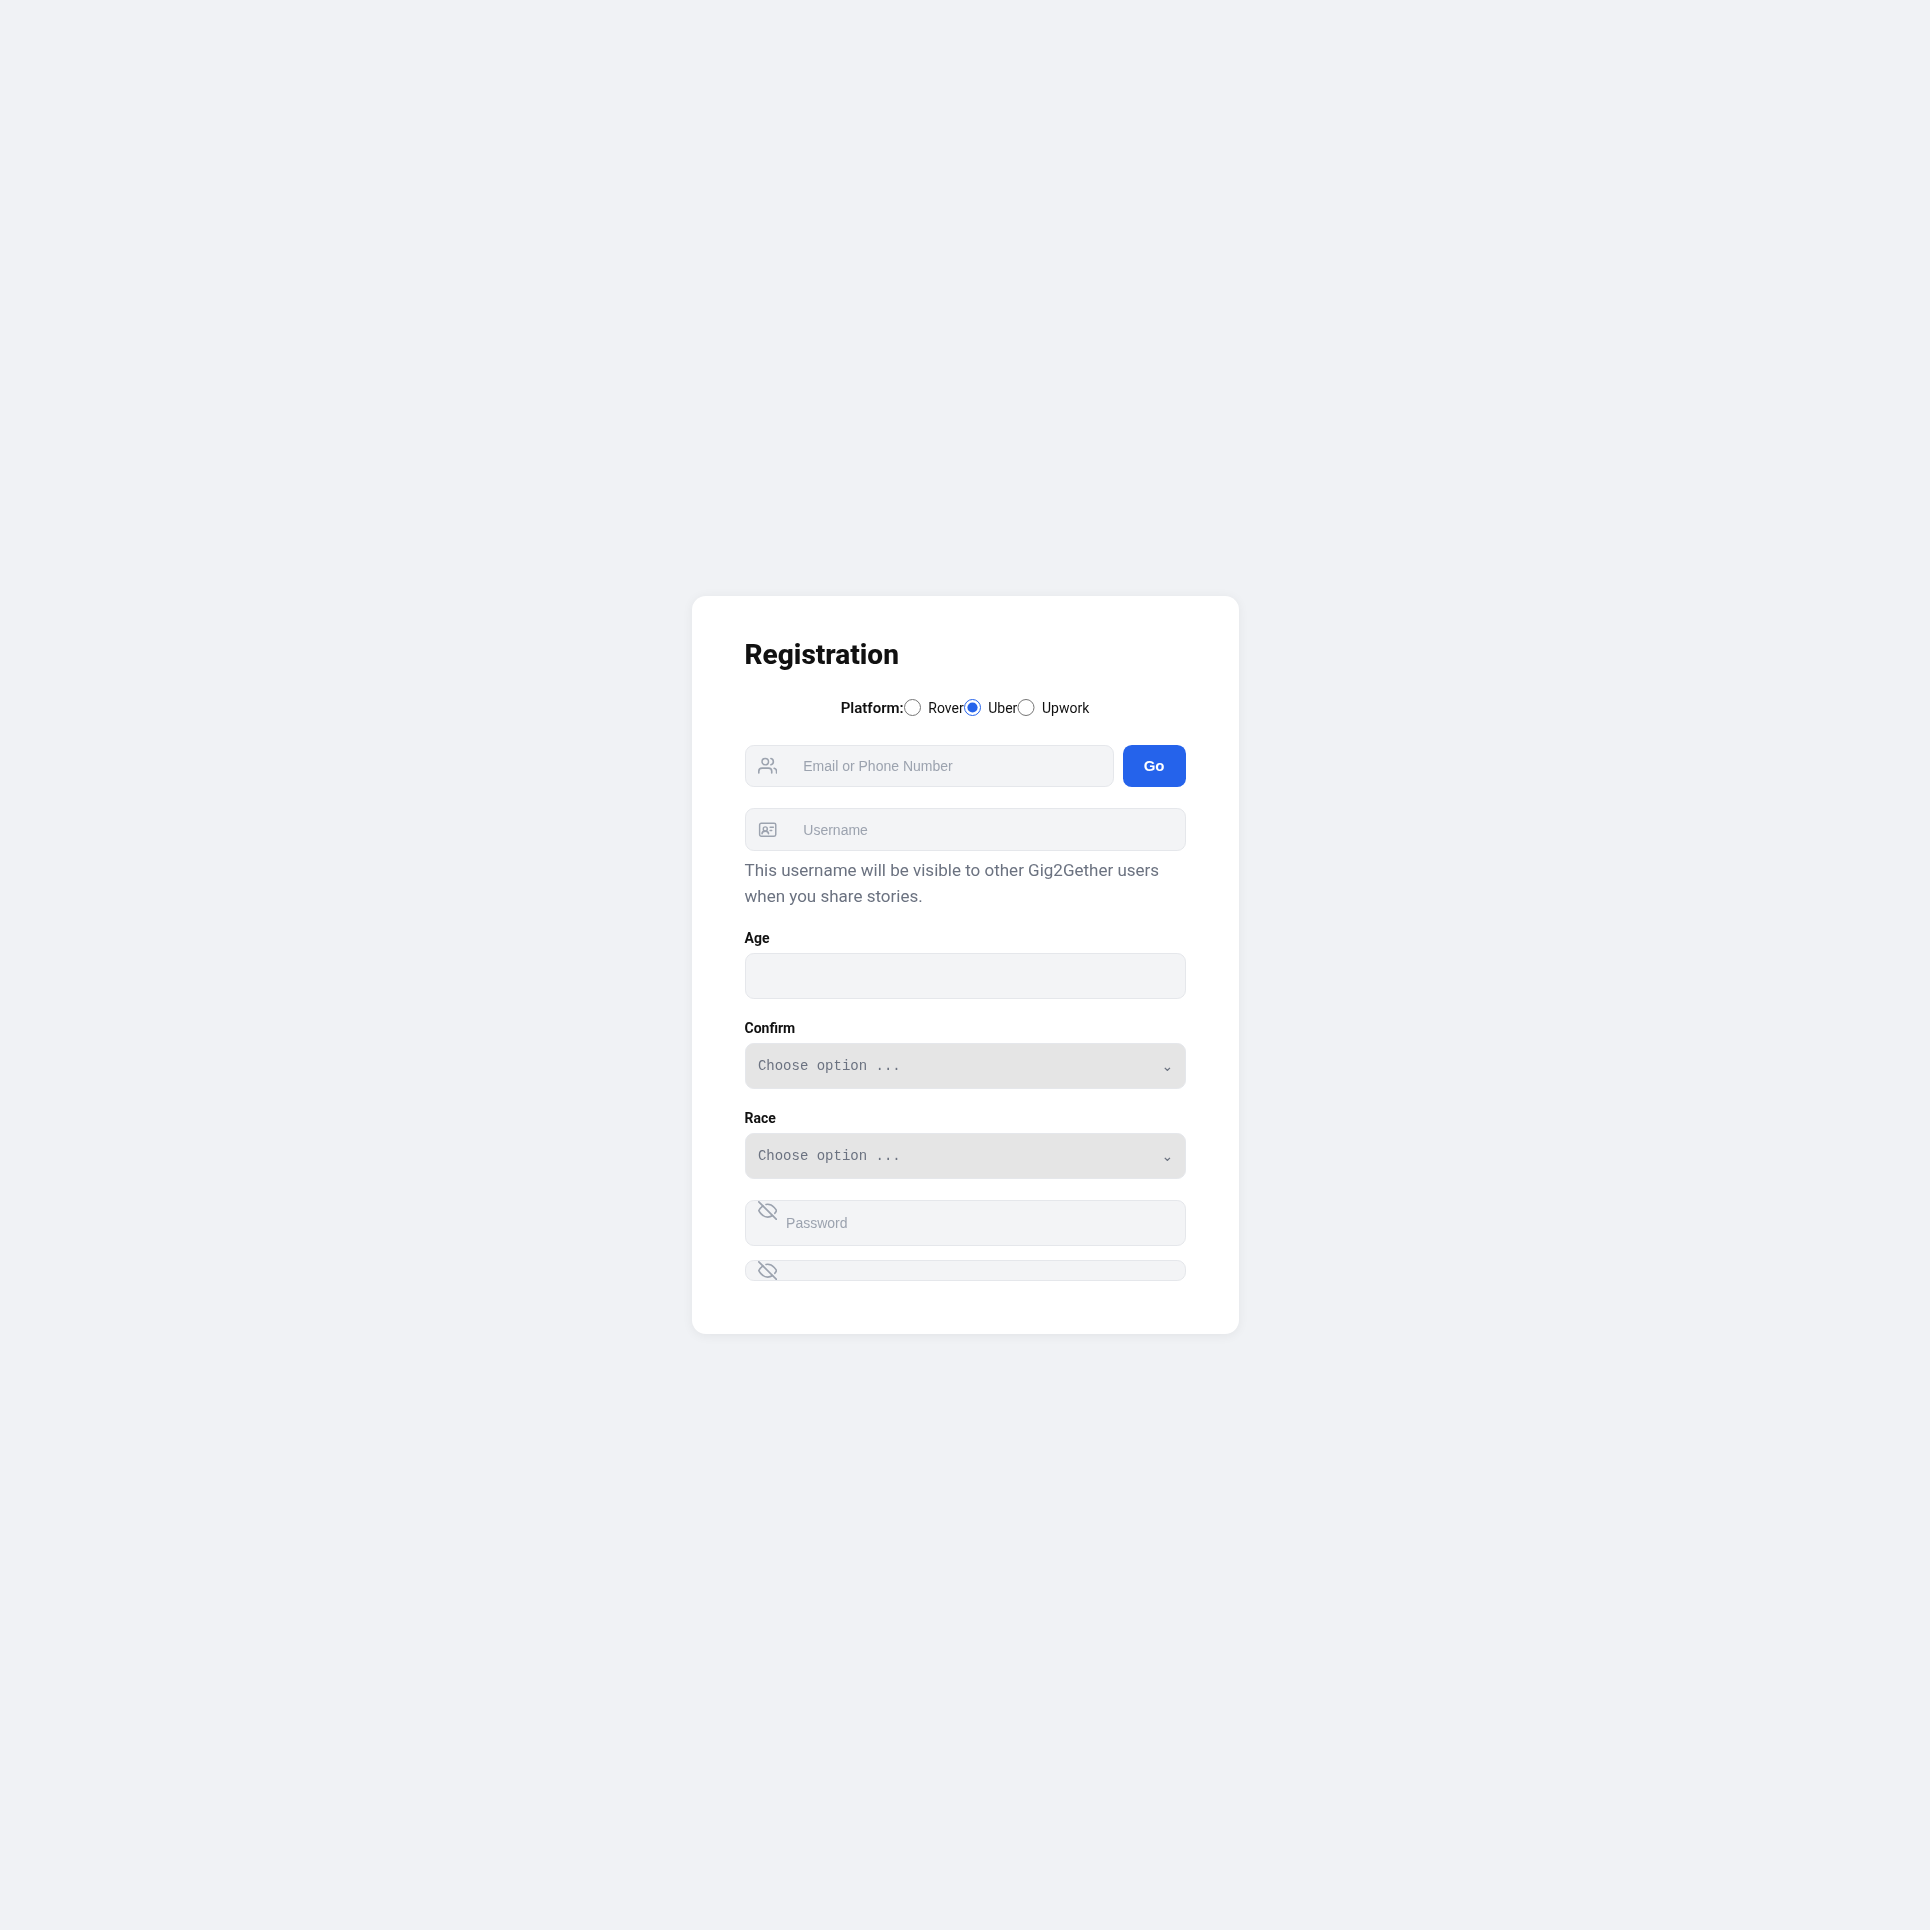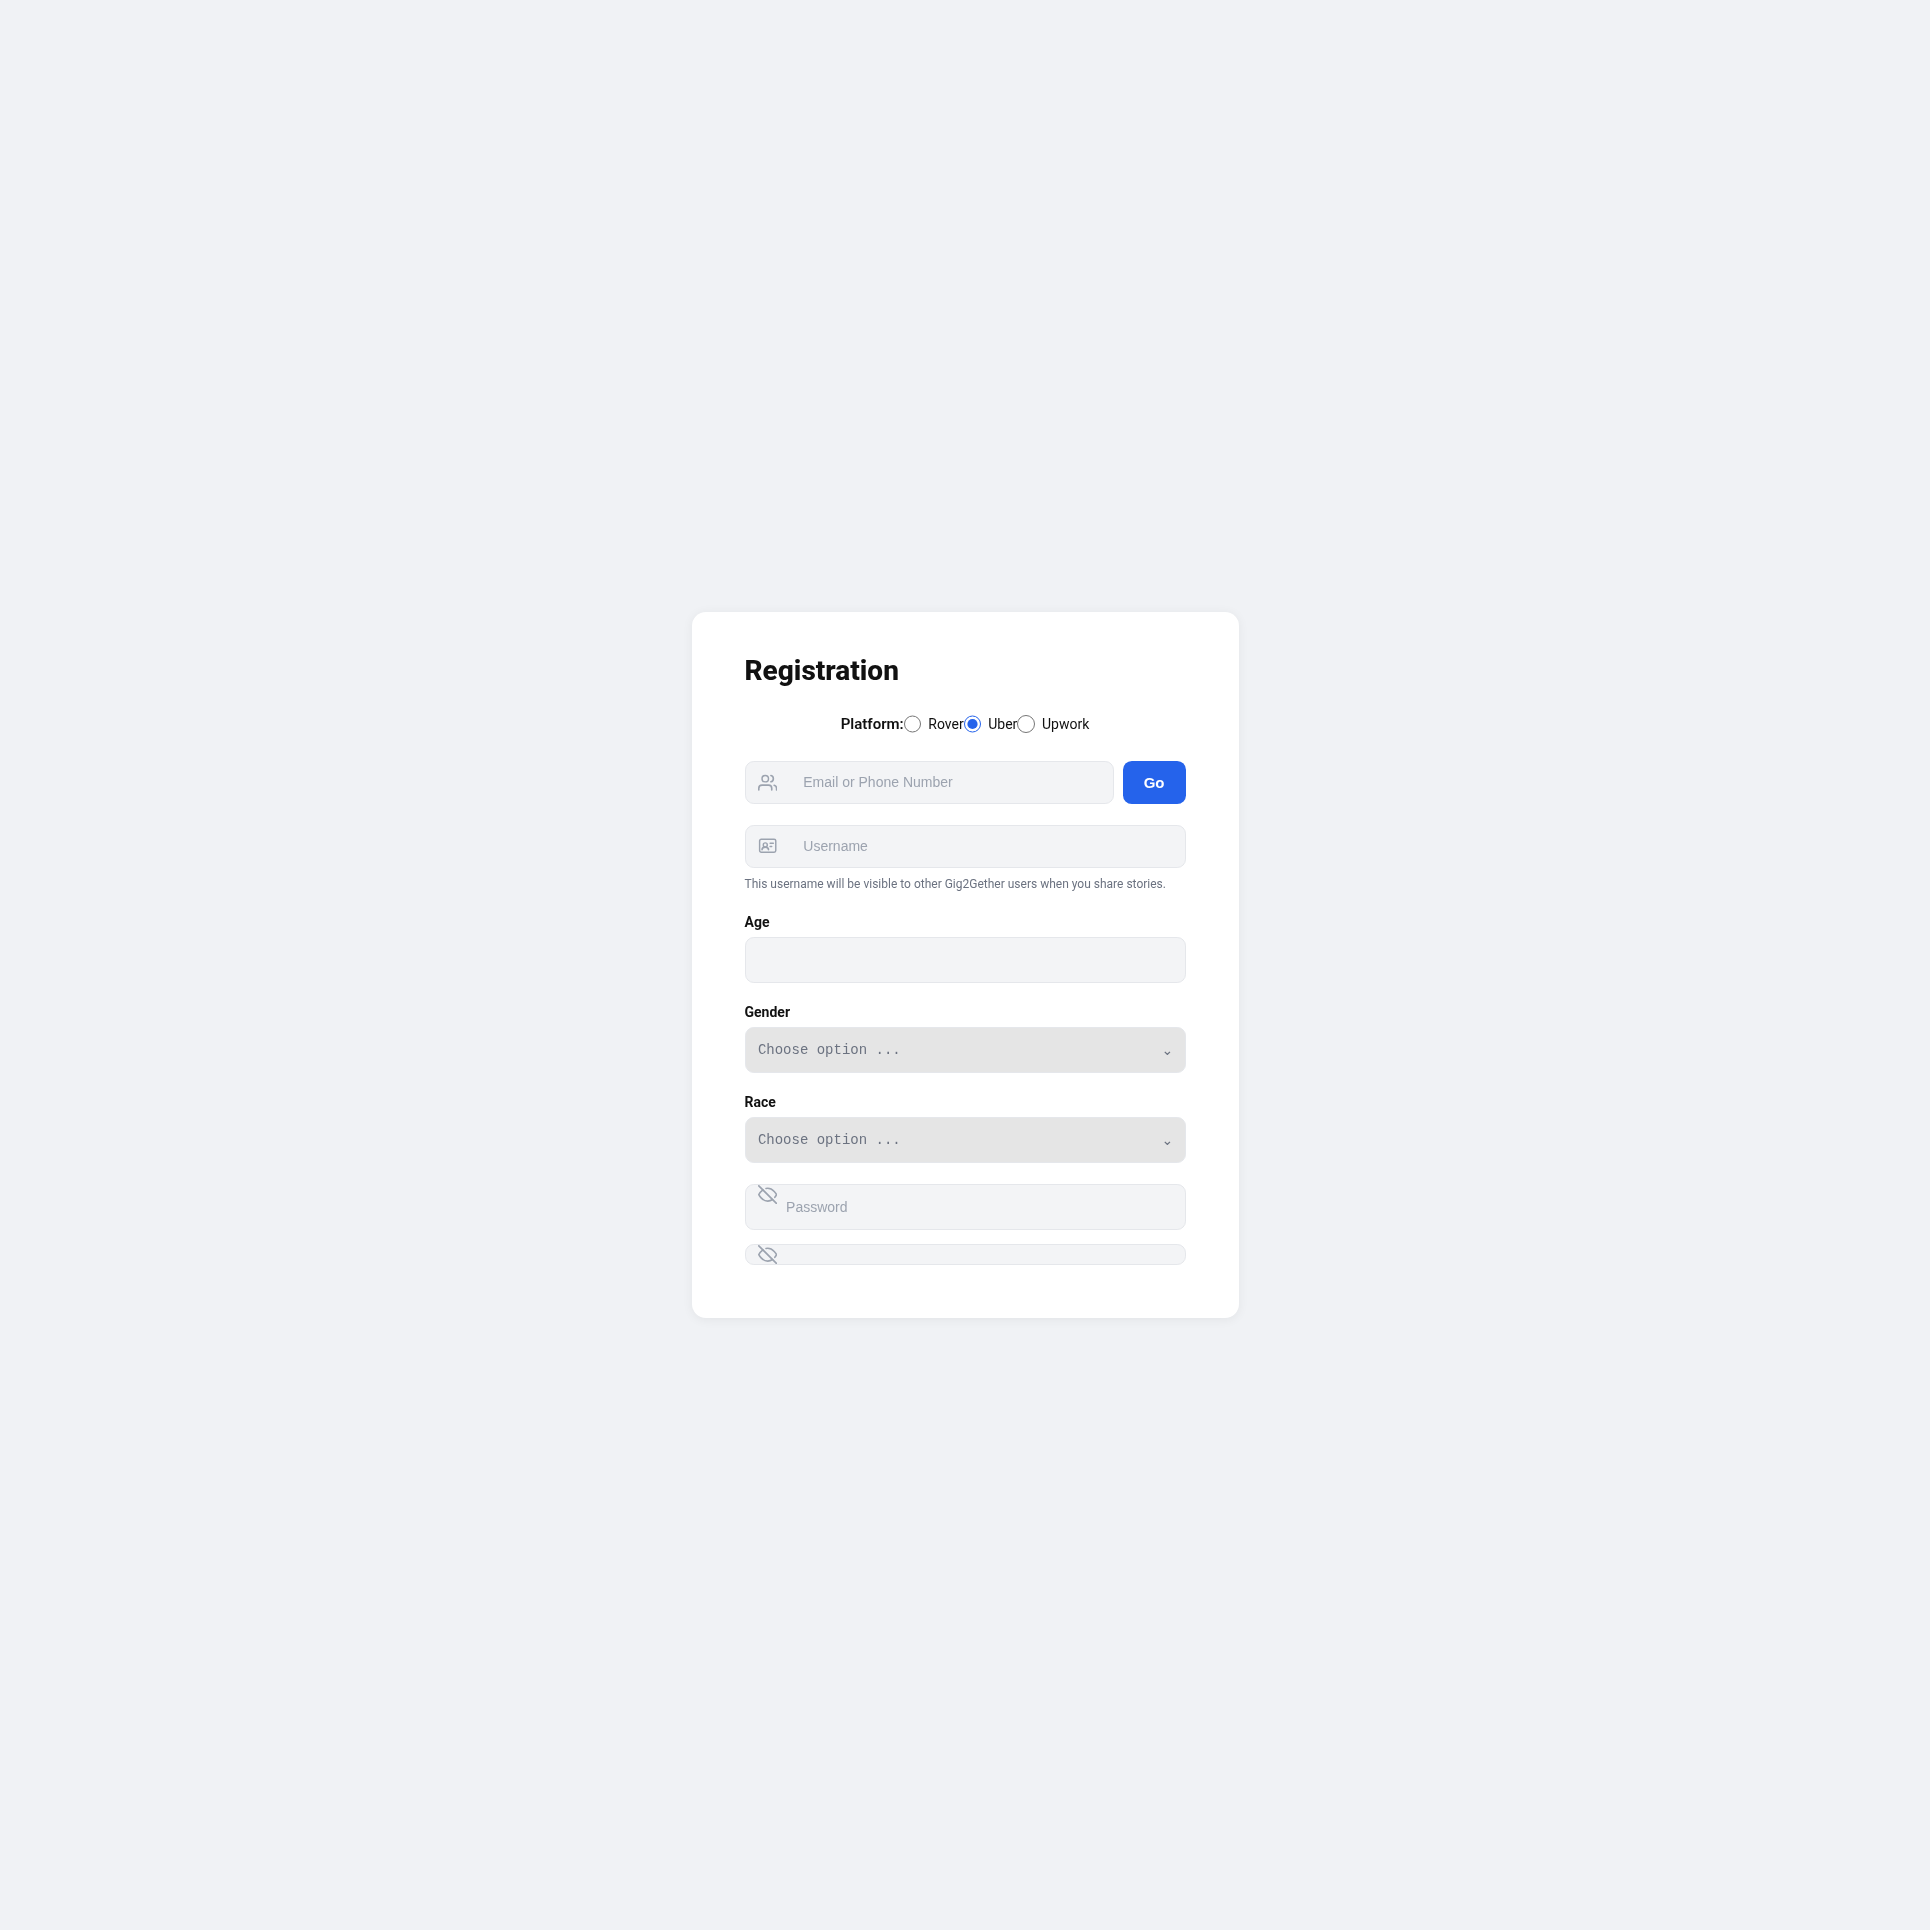--- a/index.html
+++ b/index.html
@@ -112,7 +112,7 @@
     }
 
     .username-hint {
-      font-size: 12px;
+      font-size: 17px;
       color: #6b7280;
       margin-top: 7px;
       margin-bottom: 21px;

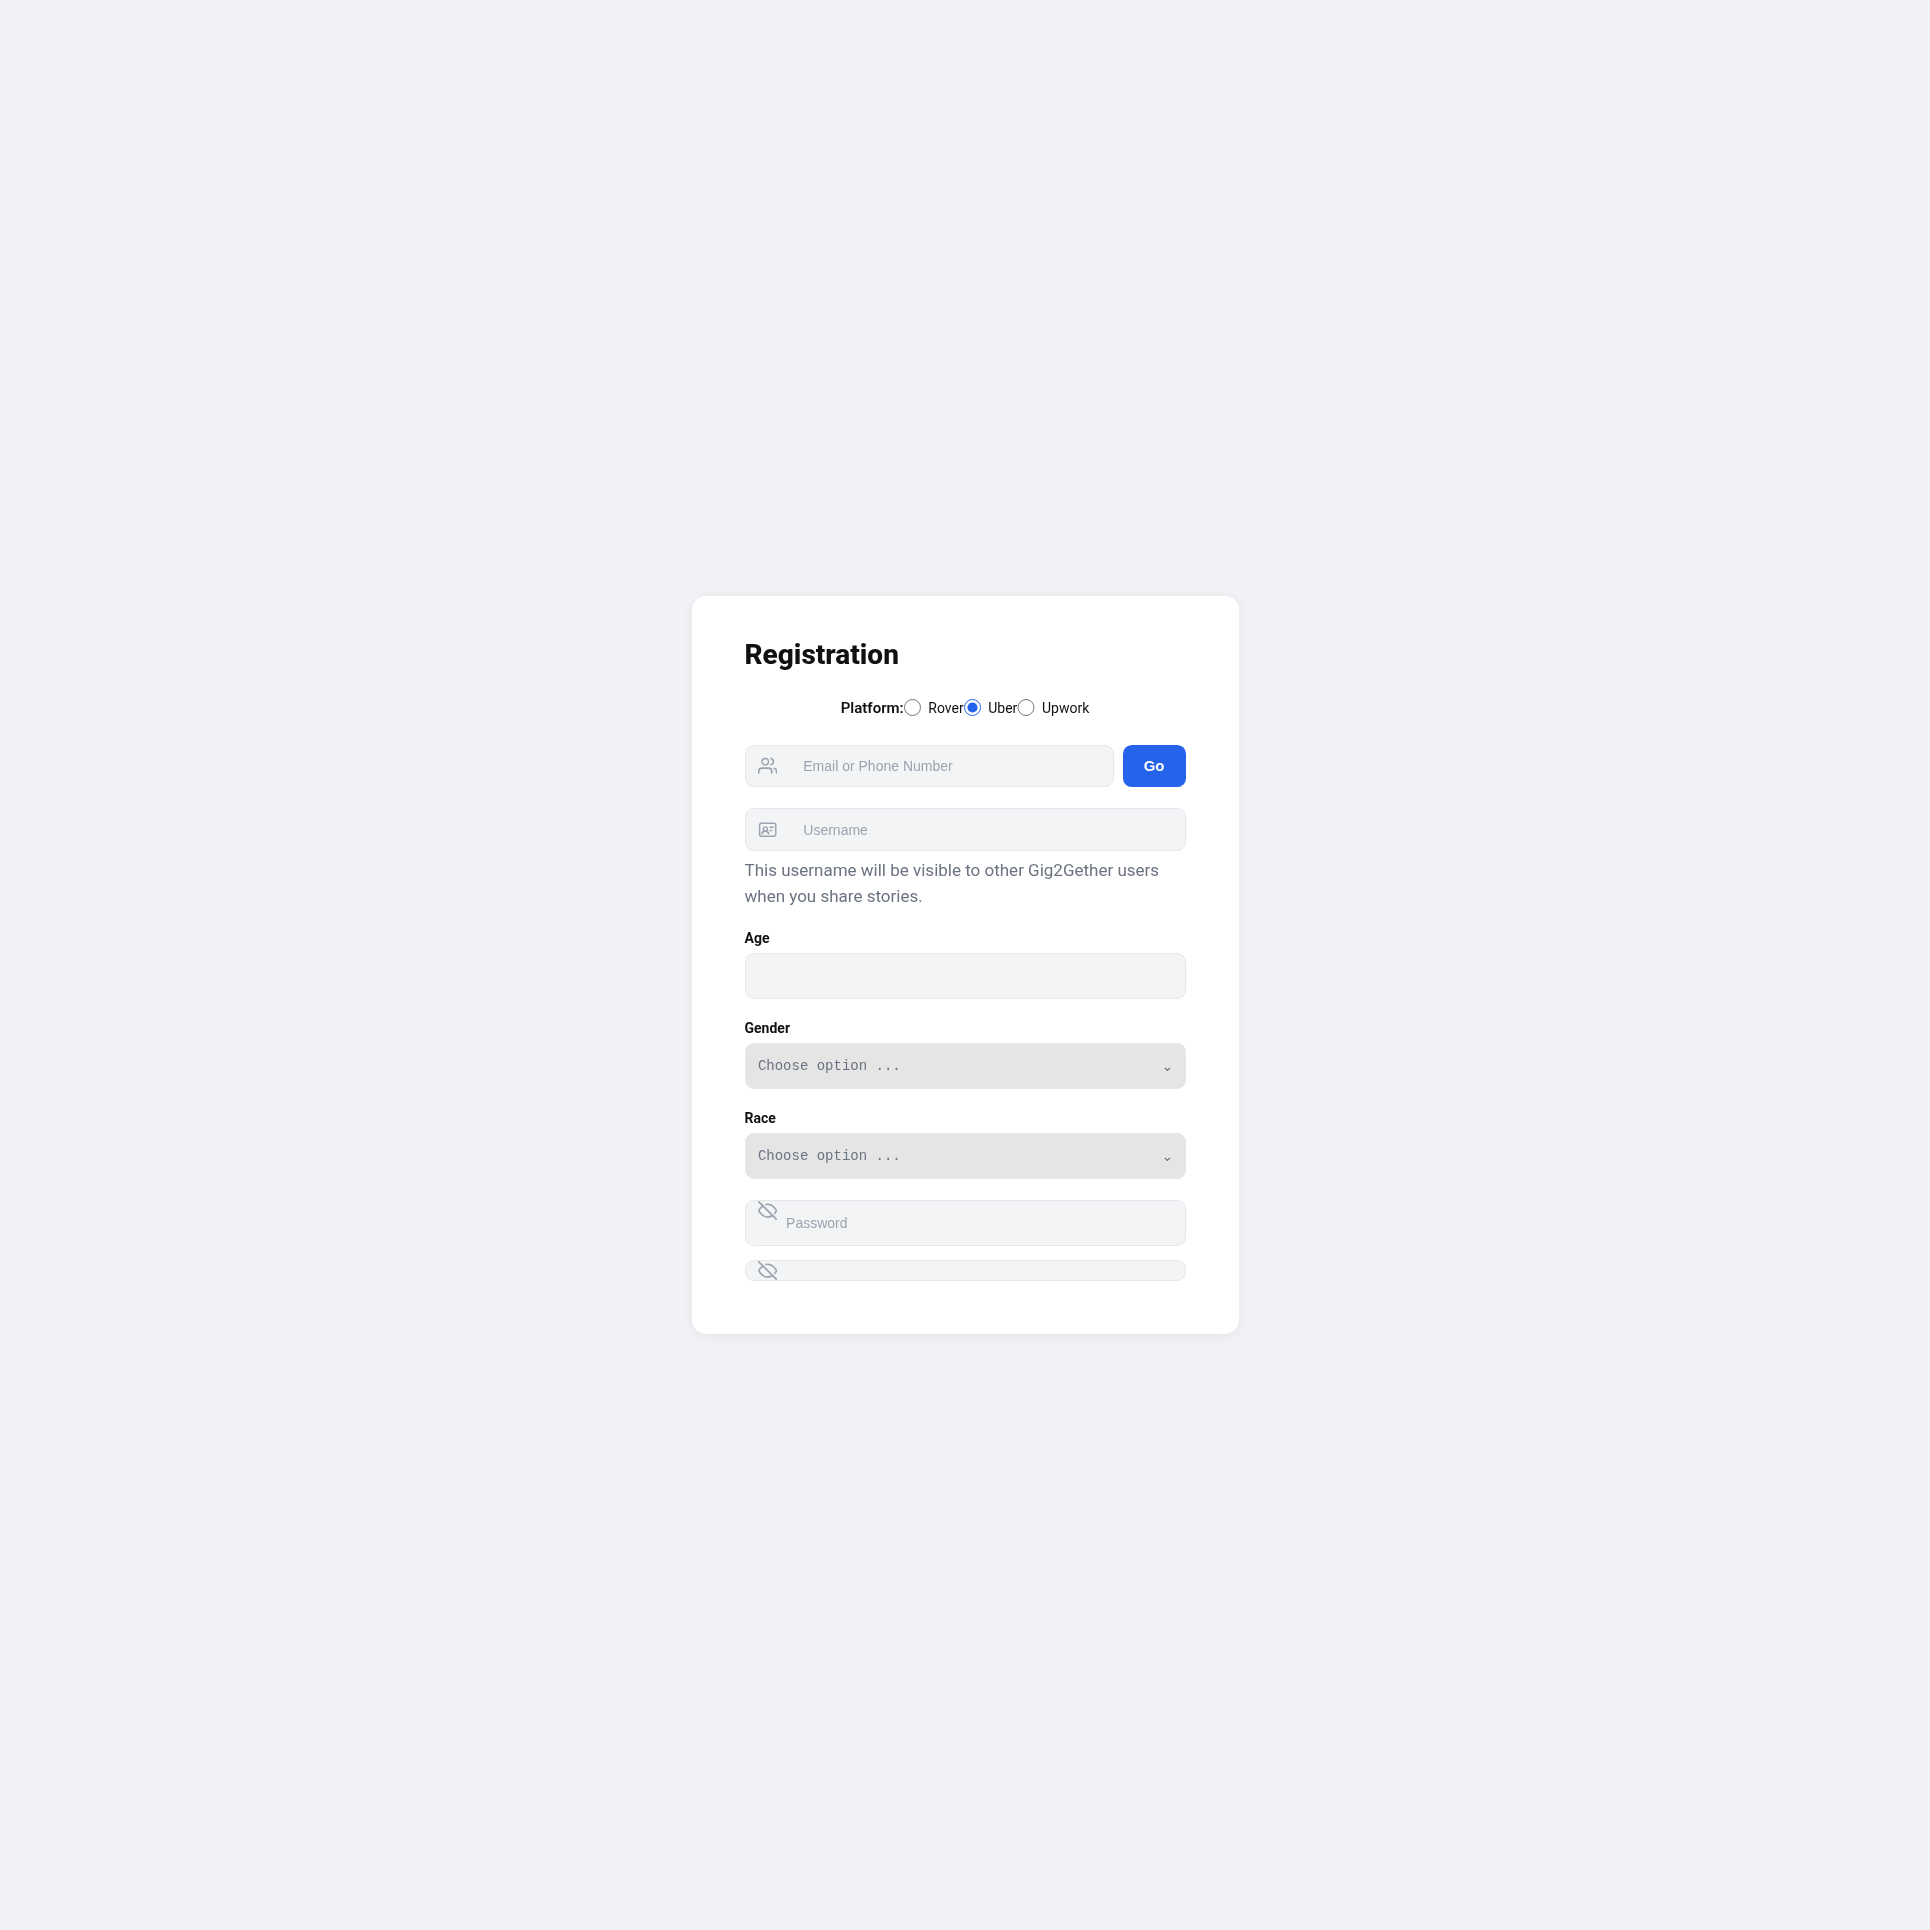--- a/index.html
+++ b/index.html
@@ -265,7 +265,7 @@
   </div>
 
   <div class="field-group">
-    <label class="field-label">Gender</label>
+    <label class="field-label">Confirm</label>
     <div class="select-wrapper">
       <select>
         <option value="" disabled="" selected="">Choose option ...</option>

